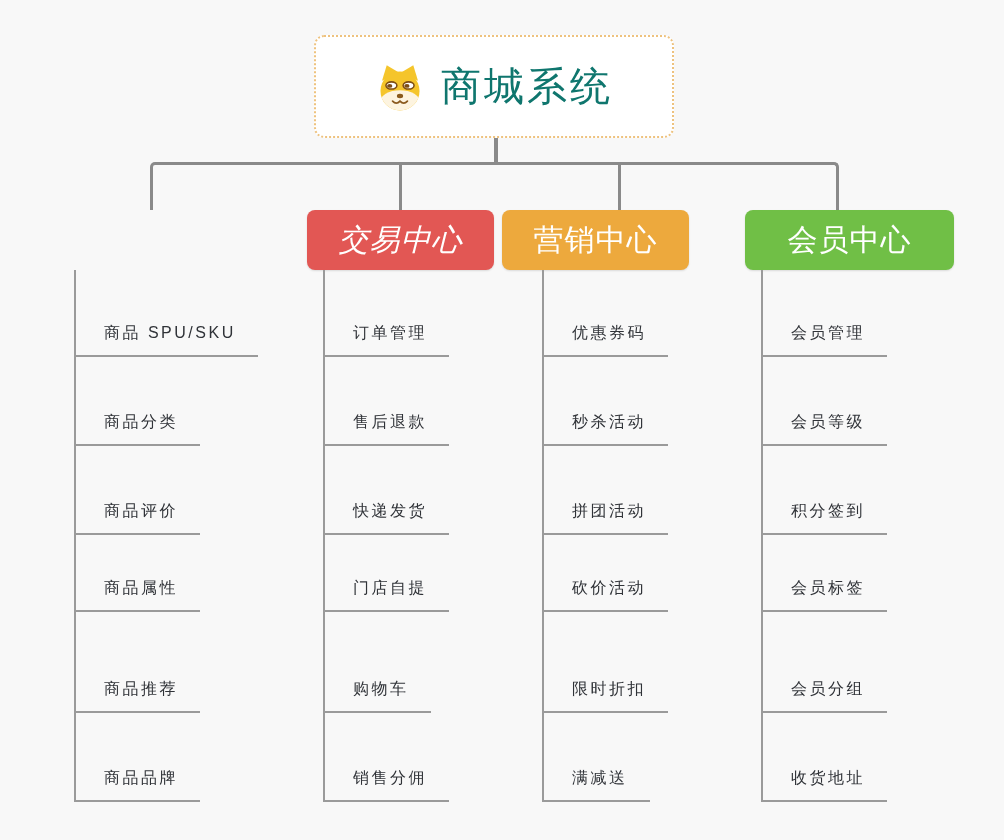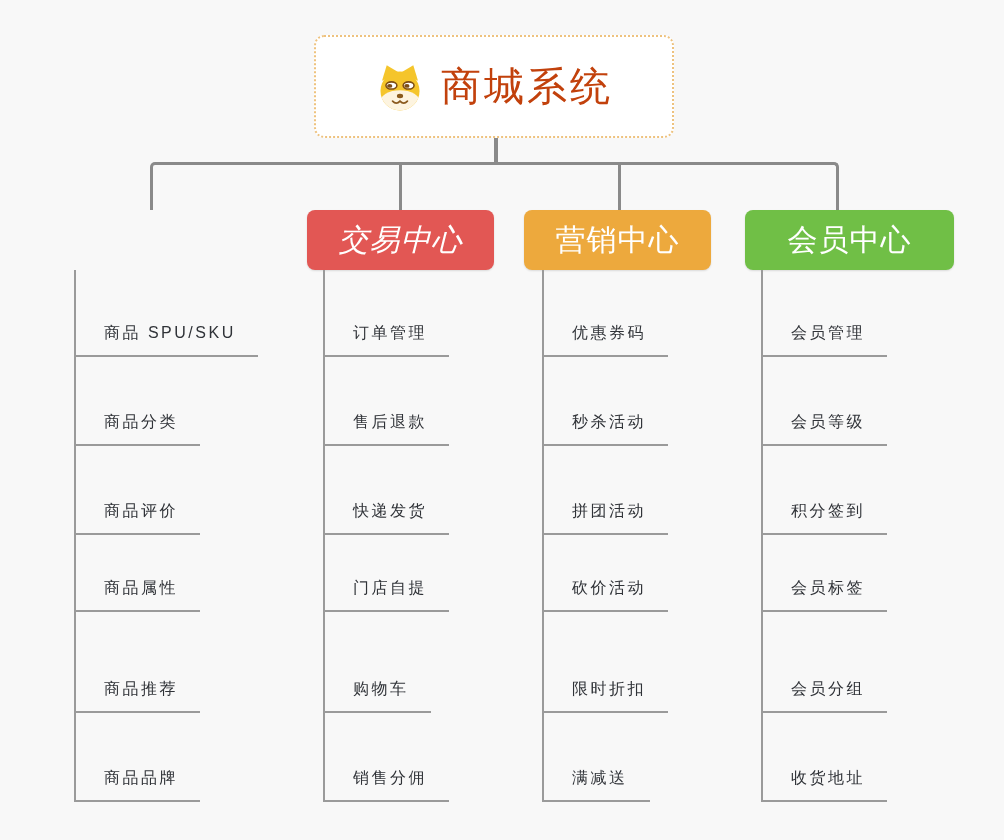--- a/index.html
+++ b/index.html
@@ -95,7 +95,7 @@
       <ellipse cx="32" cy="43.5" rx="4" ry="2.8" fill="#8a5a1e"></ellipse>
       <path d="M22.5 50 q4.8 5 9.5 0 q4.8 5 9.5 0" stroke="#8a5a1e" stroke-width="2.2" fill="none" stroke-linecap="round"></path>
     </svg>
-    <span class="root-title" style="color: #c2410c;">商城系统</span>
+    <span class="root-title" style="color: #0f766e;">商城系统</span>
   </div>
 
   <div class="conn stub"></div>

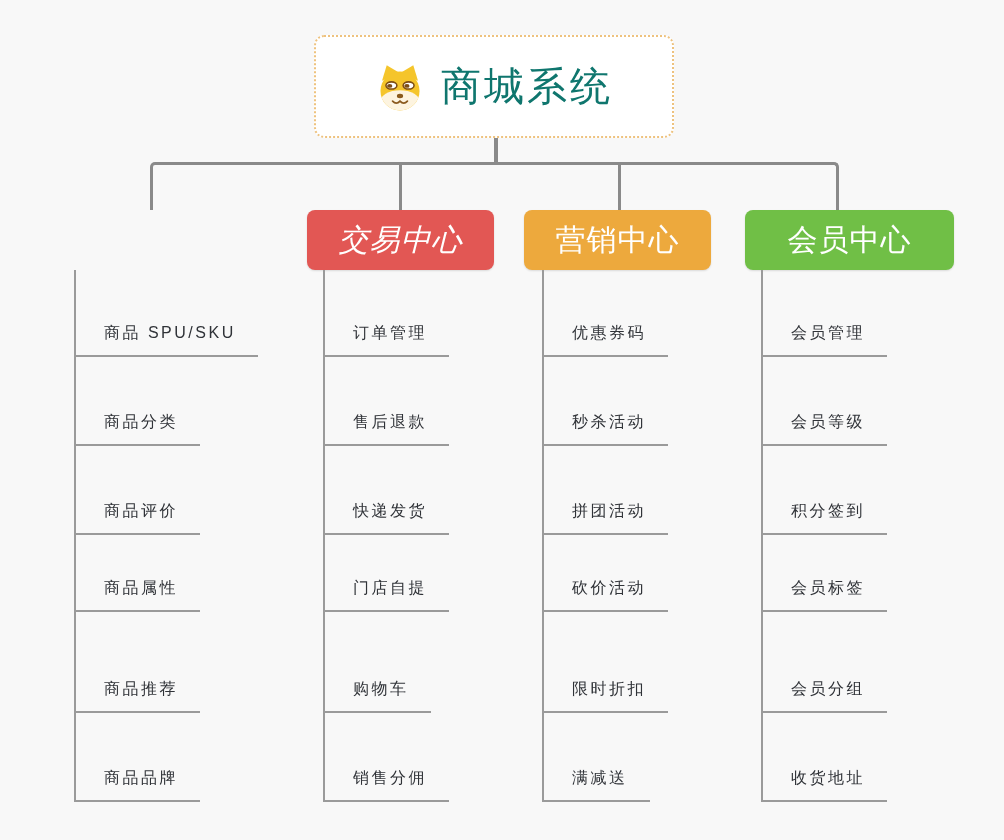--- a/index.html
+++ b/index.html
@@ -51,7 +51,7 @@
   }
   .b0{left:58px;width:186px;background:#4b8de8;}
   .b1{left:307px;width:187px;background:#e25754;}
-  .b2{left:524px;width:187px;background:#eda93d;}
+  .b2{left:502px;width:187px;background:#eda93d;}
   .b3{left:745px;width:209px;background:#70bf46;}
 
   

